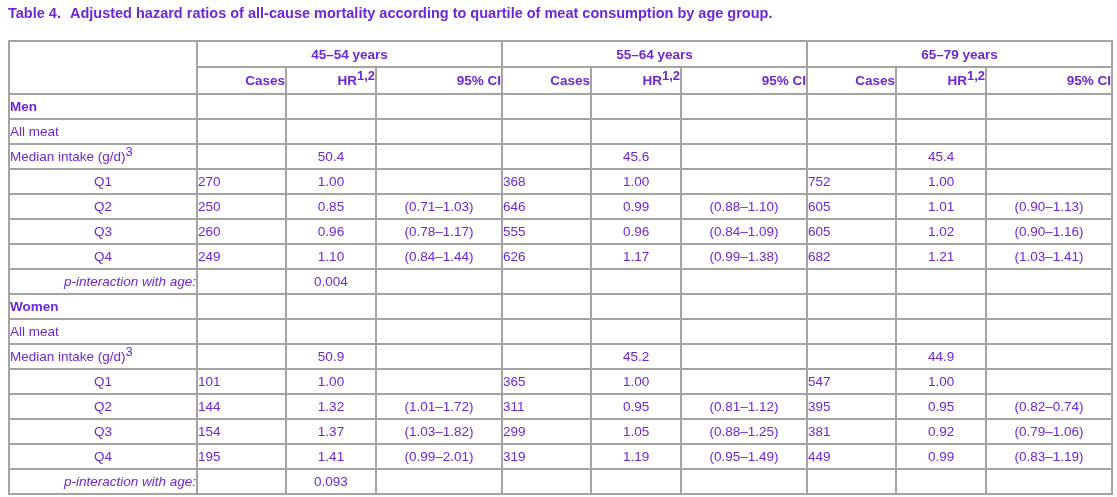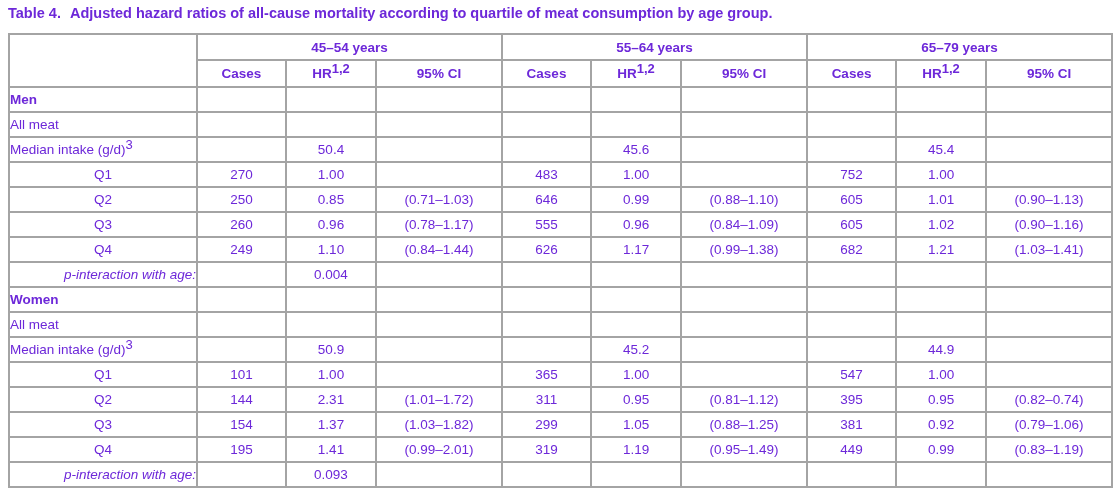--- a/index.html
+++ b/index.html
@@ -24,7 +24,7 @@
   table.t {
     position: absolute;
     left: 8px;
-    top: 33px;
+    top: 40px;
     width: 1103px;
     border-collapse: collapse;
     table-layout: fixed;

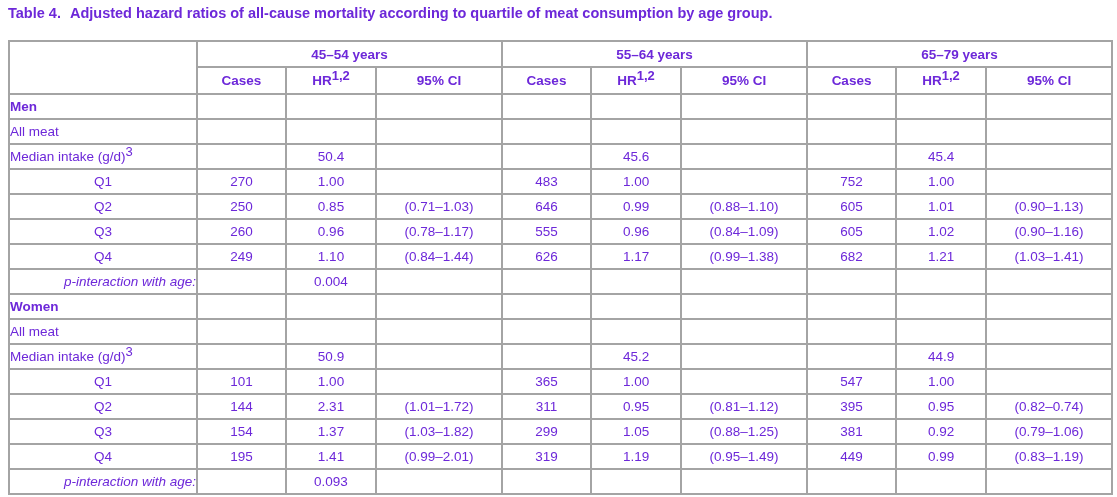--- a/index.html
+++ b/index.html
@@ -42,7 +42,7 @@
   }
   .t thead th, .t thead td { font-weight: bold; text-align: center; }
   .t thead tr.agerow th, .t thead tr.agerow td { height: 24px; }
-  .t thead tr.subrow th { height: 25px; }
+  .t thead tr.subrow th { height: 25px; text-align: right; }
   .lbl { text-align: left; padding-left: 5px; }
   .lbl.section { font-weight: bold; }
   .lbl.q { text-align: center; padding-left: 14px; padding-right: 14px; }

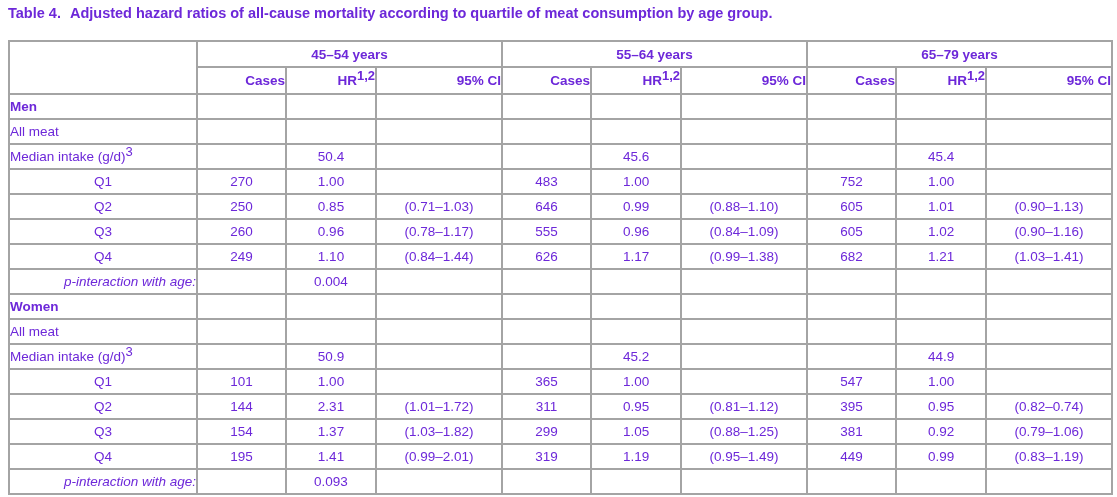--- a/index.html
+++ b/index.html
@@ -47,7 +47,7 @@
   .lbl.section { font-weight: bold; }
   .lbl.q { text-align: center; padding-left: 14px; padding-right: 14px; }
   .lbl.p { text-align: right; font-style: italic; }
-  .cases { text-align: center; padding-right: 14px; border-radius: 9px; }
+  .cases { text-align: left; padding-right: 14px; }
   .hr { text-align: center; }
   .ci { text-align: center; }
   .b { font-weight: bold; }

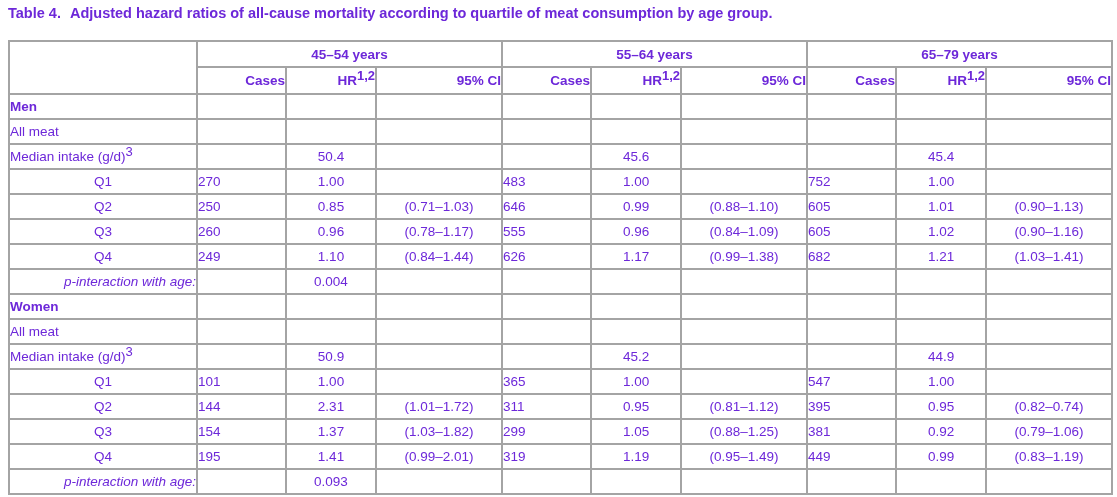--- a/index.html
+++ b/index.html
@@ -137,7 +137,7 @@
         <td class="cases">270</td>
         <td class="hr">1.00</td>
         <td class="ci"></td>
-        <td class="cases">483</td>
+        <td class="cases">368</td>
         <td class="hr">1.00</td>
         <td class="ci"></td>
         <td class="cases">752</td>

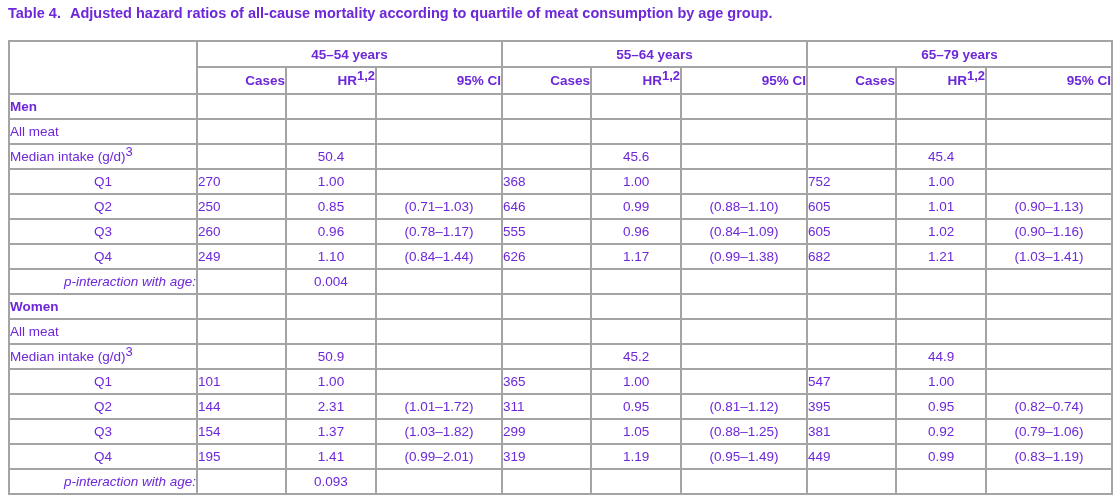--- a/index.html
+++ b/index.html
@@ -244,7 +244,7 @@
       <tr>
         <td class="lbl q">Q2</td>
         <td class="cases">144</td>
-        <td class="hr b">2.31</td>
+        <td class="hr b">1.32</td>
         <td class="ci b">(1.01–1.72)</td>
         <td class="cases">311</td>
         <td class="hr">0.95</td>

